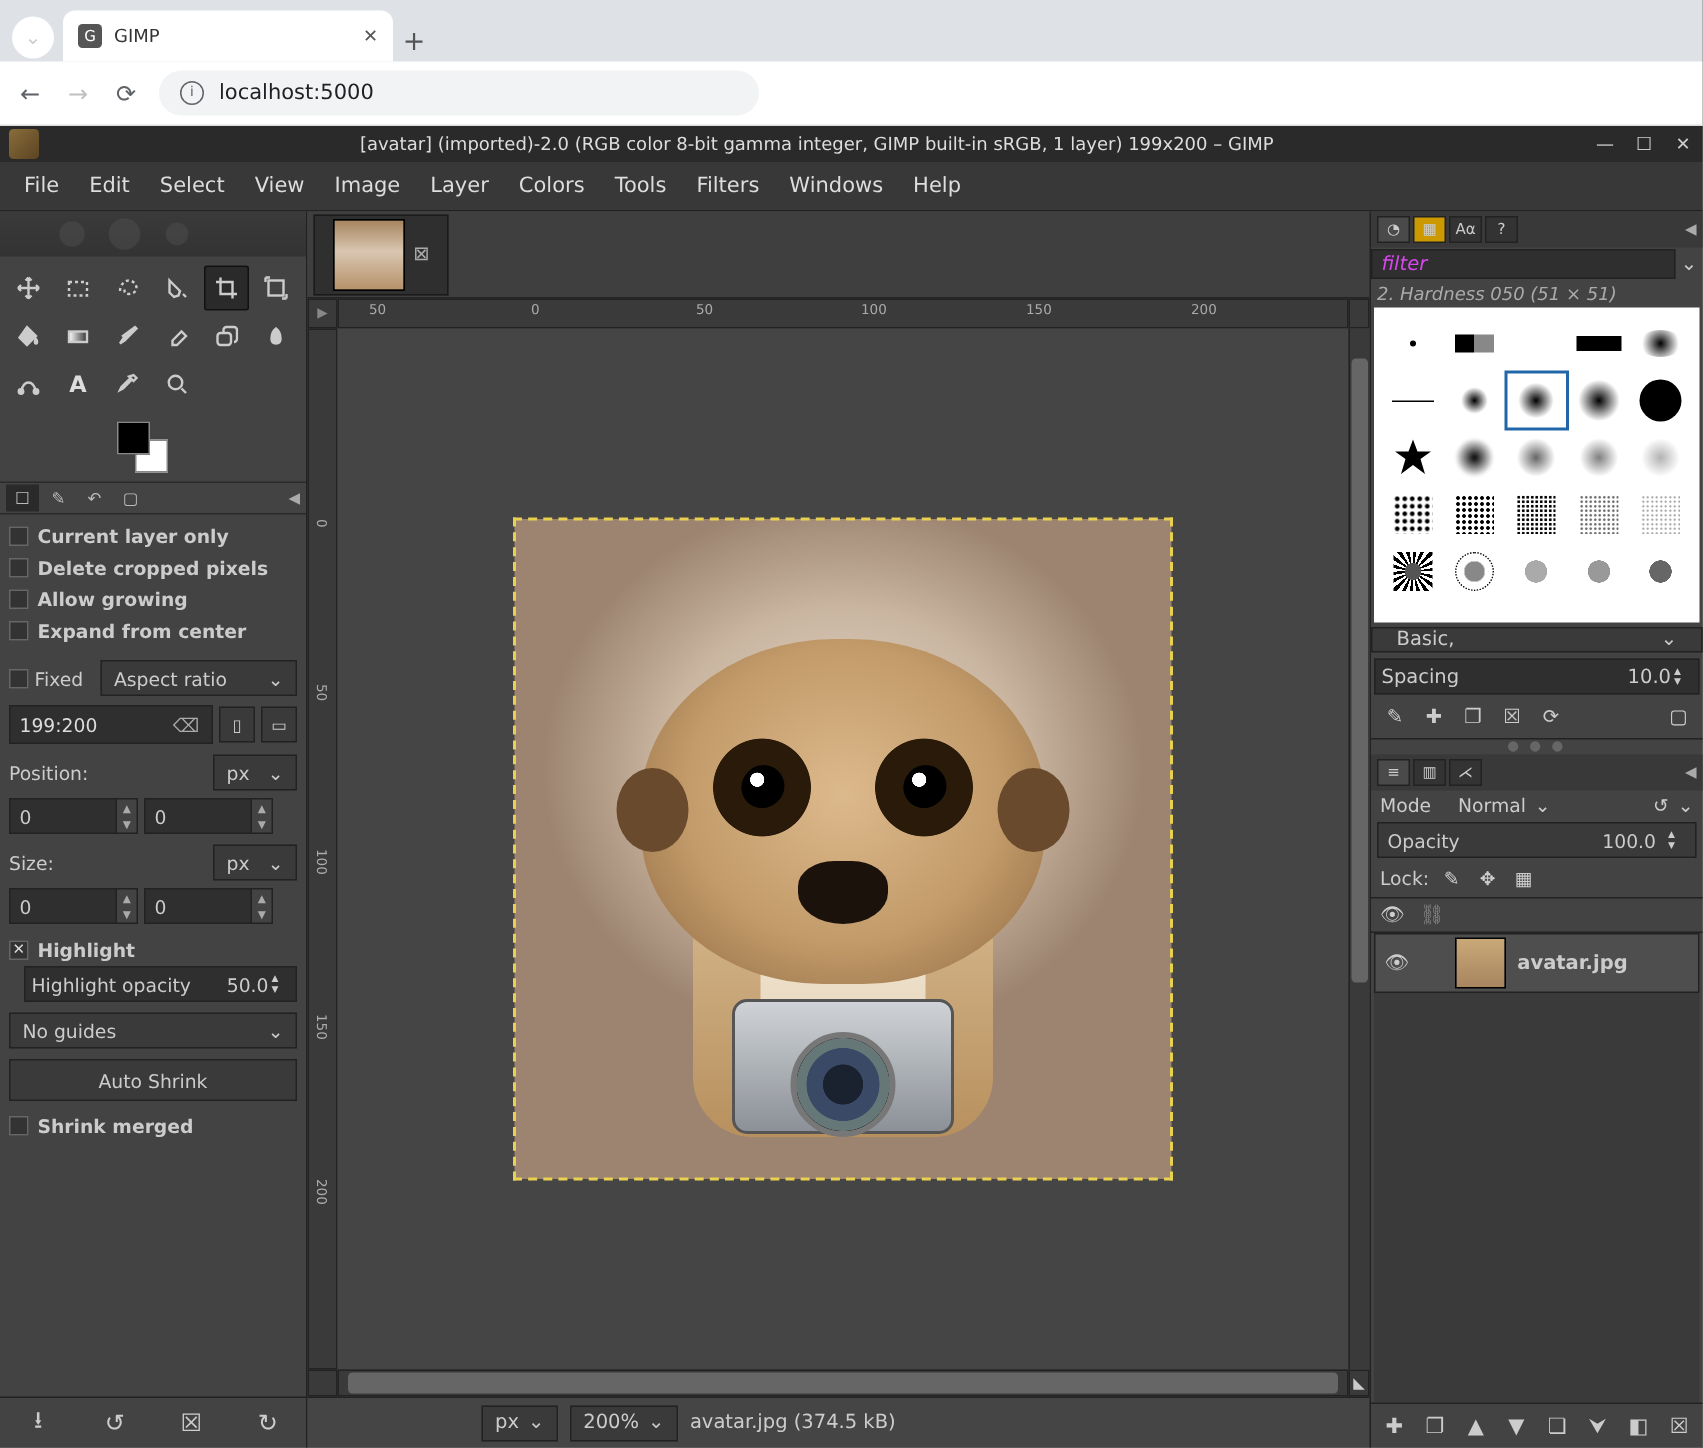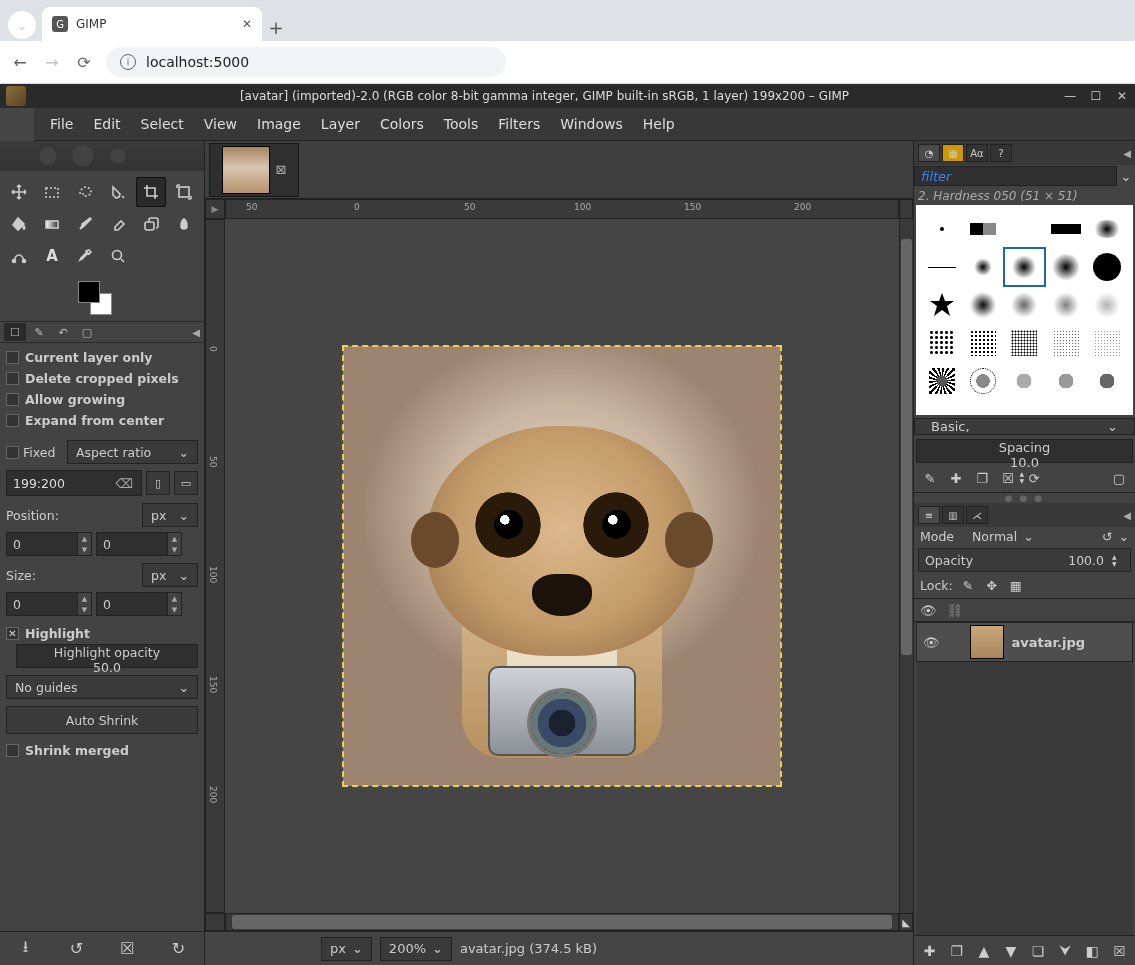--- a/index.html
+++ b/index.html
@@ -22,7 +22,7 @@
   .titlebar .app-ico { width:20px; height:20px; margin:0 6px; background:linear-gradient(135deg,#8a6d3b,#5b4422); border-radius:3px;}
   .titlebar .title { flex:1; text-align:center; }
   .titlebar .win-btn { width:26px; text-align:center; cursor:pointer; color:#ccc;}
-  .menubar { height:28px; background:#383838; display:flex; align-items:center; padding:16px 6px; gap:0; border-bottom:1px solid #222;margin-left:34px;}
+  .menubar { height:28px; background:#383838; display:flex; align-items:center; padding:16px 6px; gap:0; border-bottom:1px solid #222;}
   .menubar .mi { padding:4px 10px; color:#ddd; cursor:pointer; font-size:14px;}
   .content { flex:1; display:flex; min-height:0; }
   

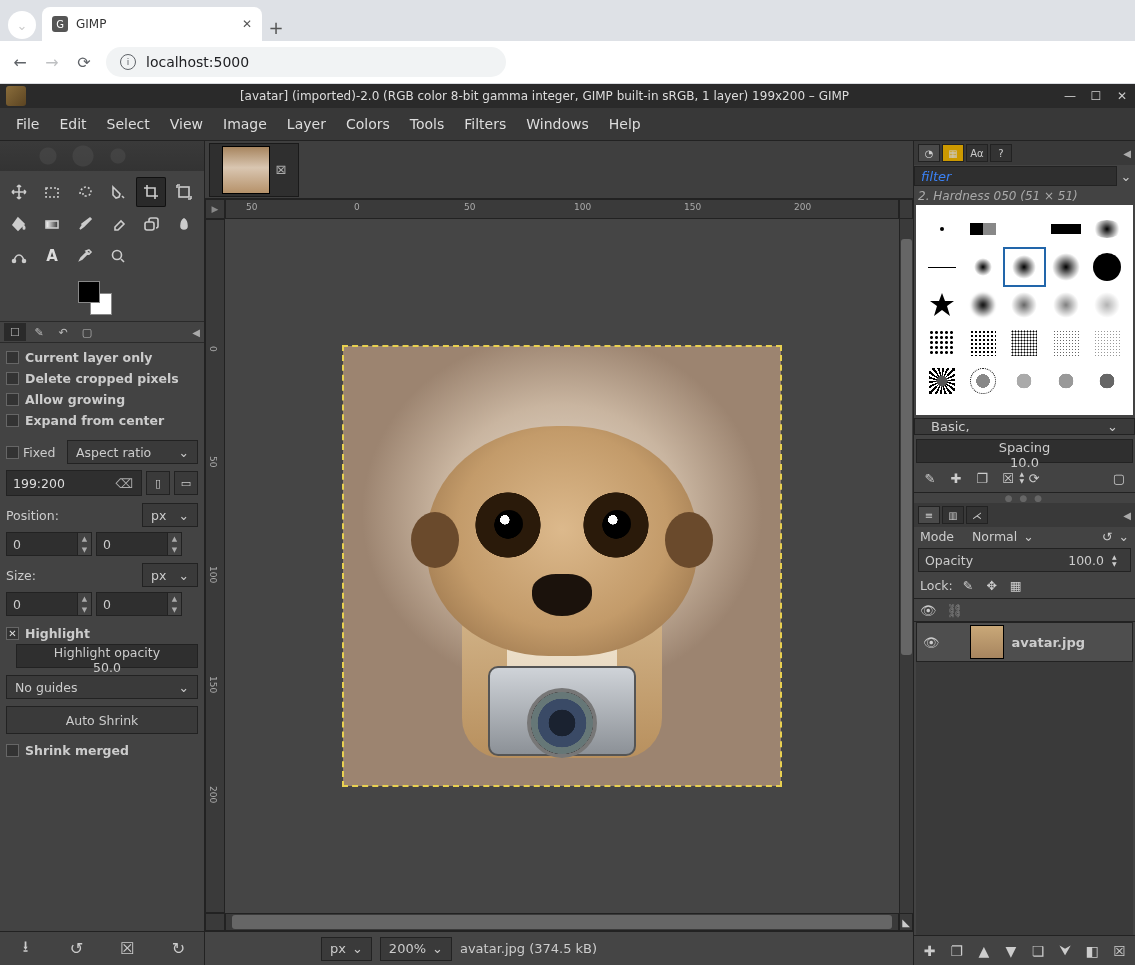--- a/index.html
+++ b/index.html
@@ -104,7 +104,7 @@
   .rd-tab.sel { background:#4a4a4a;}
   .rd-tabrow .collapse { margin-left:auto; cursor:pointer; color:#aaa; font-size:10px;}
   .filter-row { height:22px; display:flex; align-items:center;}
-  .filter-row .fld { flex:1; background:#2f2f2f; border:1px solid #222; height:20px; padding:0 6px; font-style:italic; color:#3b82f6; display:flex; align-items:center;}
+  .filter-row .fld { flex:1; background:#2f2f2f; border:1px solid #222; height:20px; padding:0 6px; font-style:italic; color:#d946ef; display:flex; align-items:center;}
   .filter-row .caret { width:18px; text-align:center; cursor:pointer;}
   .brush-label { font-style:italic; color:#aaa; font-size:12px; padding:2px 4px;}
   .brush-grid { background:#fff; height:210px; margin:0 2px; padding:6px; display:grid; grid-template-columns:repeat(5,1fr); grid-auto-rows:36px; gap:2px; overflow:hidden; position:relative;}

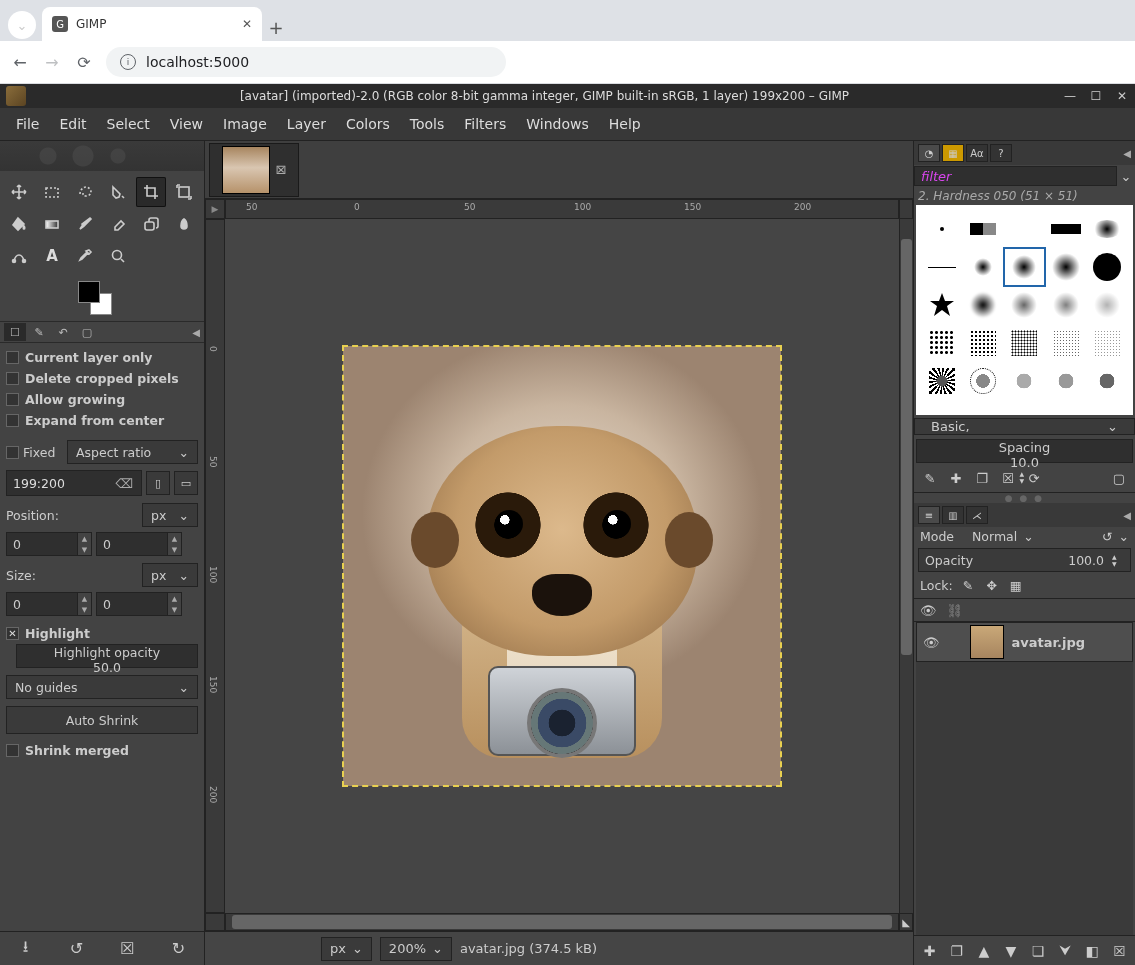--- a/index.html
+++ b/index.html
@@ -56,7 +56,7 @@
   .spin .num { background:#2f2f2f; border:1px solid #222; height:24px; width:72px; padding:0 6px; display:flex; align-items:center;}
   .spin .arrows { width:14px; height:24px; border:1px solid #222; border-left:none; display:flex; flex-direction:column;}
   .spin .arrows span { flex:1; display:flex; align-items:center; justify-content:center; font-size:7px; cursor:pointer; color:#aaa;}
-  .slider-row { display:flex; align-items:center; background:#2f2f2f; border:1px solid #222; height:24px; padding:0 4px;flex-direction:column;}
+  .slider-row { display:flex; align-items:center; background:#2f2f2f; border:1px solid #222; height:24px; padding:0 4px;}
   .slider-row .sl-label { flex:1;}
   .btn-full { background:#3a3a3a; border:1px solid #222; height:28px; display:flex; align-items:center; justify-content:center; cursor:pointer; margin-top:4px;}
   .bottom-tools { height:34px; border-top:1px solid #222; display:flex; align-items:center; justify-content:space-around;}

